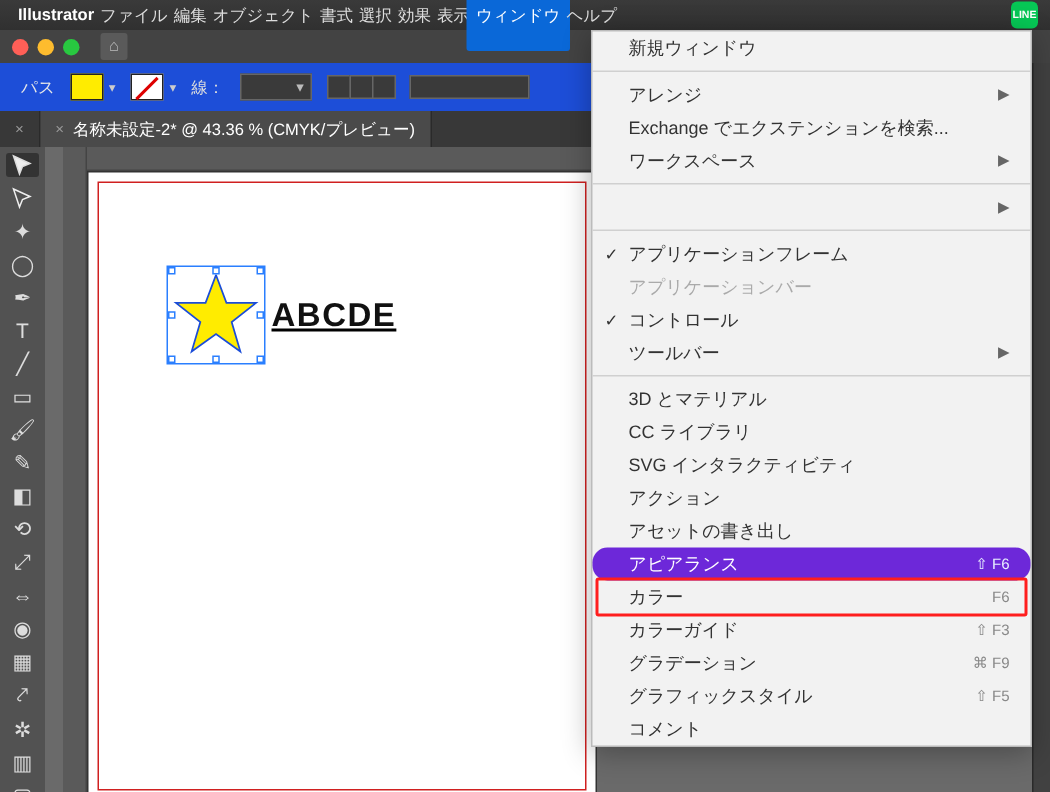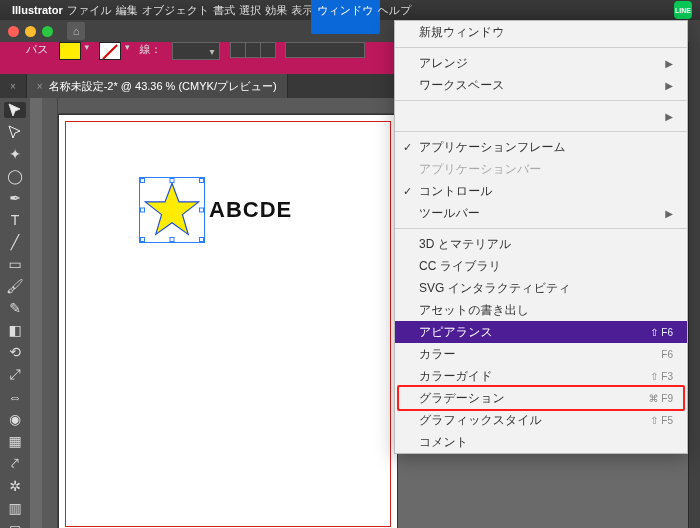--- a/index.html
+++ b/index.html
@@ -21,7 +21,7 @@
   .mode-icon { margin-left:8px; width:18px;height:18px;background:#5a5a5a;border-radius:2px;display:flex;align-items:center;justify-content:center;color:#bbb;font-size:11px;}
 
   
-  .control-bar { height:32px; background:#be185d; display:flex; align-items:flex-start; padding:0 26px; gap:10px; font-size:11px; color:#ddd;}
+  .control-bar { height:32px; background:#1d4ed8; display:flex; align-items:center; padding:0 14px; gap:10px; font-size:11px; color:#ddd;}
   .ctl-label{color:#e8e8e8;}
   .swatch{width:22px;height:18px;border:1px solid #222;display:inline-block;}
   .swatch.fill{background:#ffec00;}

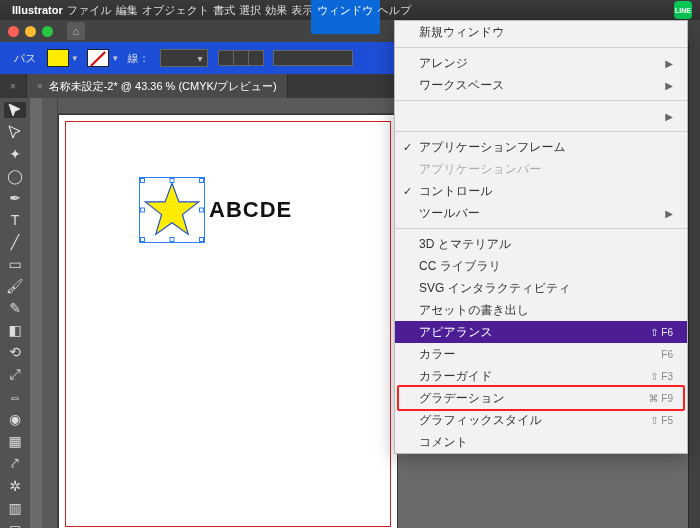--- a/index.html
+++ b/index.html
@@ -199,6 +199,9 @@
       <span class="arrow">▶</span>
     </div>
     <div class="menu-row">
+      <span>Exchange でエクステンションを検索...</span>
+    </div>
+    <div class="menu-row">
       <span>ワークスペース</span>
       <span class="arrow">▶</span>
     </div>

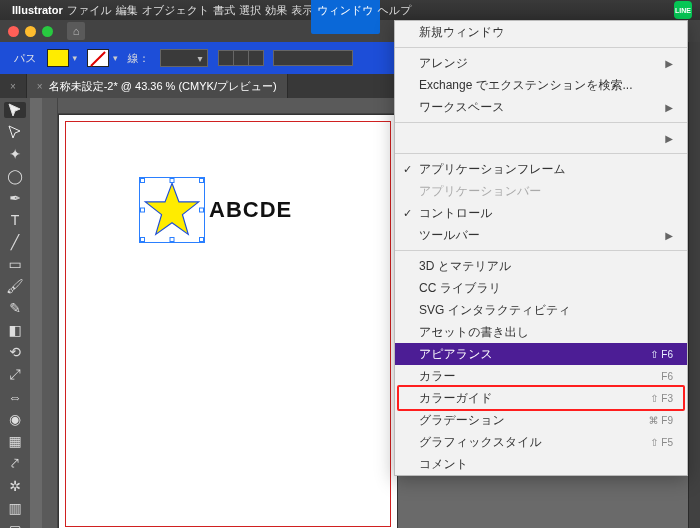--- a/index.html
+++ b/index.html
@@ -52,7 +52,7 @@
   .ruler-left{position:absolute;top:0;left:12px;bottom:0;width:16px;background:#5a5a5a;border-right:1px solid #444;}
   .page{width:340px;height:420px;background:#fff;border:1px solid #333;position:relative;}
   .page-inner{position:absolute;inset:6px;border:1px solid #d02020;}
-  .star-group{position:absolute;left:84px;top:66px;display:flex;align-items:center;gap:8px;}
+  .star-group{position:absolute;left:56px;top:66px;display:flex;align-items:center;gap:8px;text-decoration:underline;}
   .star-box{position:relative;width:58px;height:58px;}
   .sbx{position:absolute;inset:-4px;border:1px solid #2a7fff;}
   .hnd{position:absolute;width:5px;height:5px;background:#fff;border:1px solid #2a7fff;}

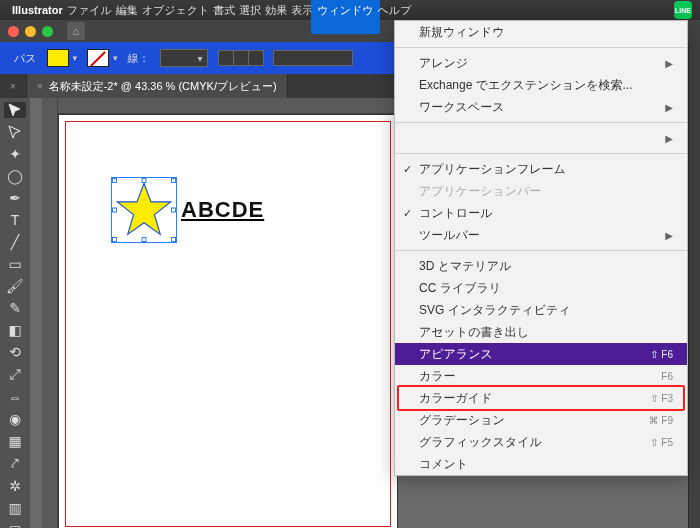--- a/index.html
+++ b/index.html
@@ -236,6 +236,9 @@
       <span>SVG インタラクティビティ</span>
     </div>
     <div class="menu-row">
+      <span>アクション</span>
+    </div>
+    <div class="menu-row">
       <span>アセットの書き出し</span>
     </div>
     <div class="menu-row hover">

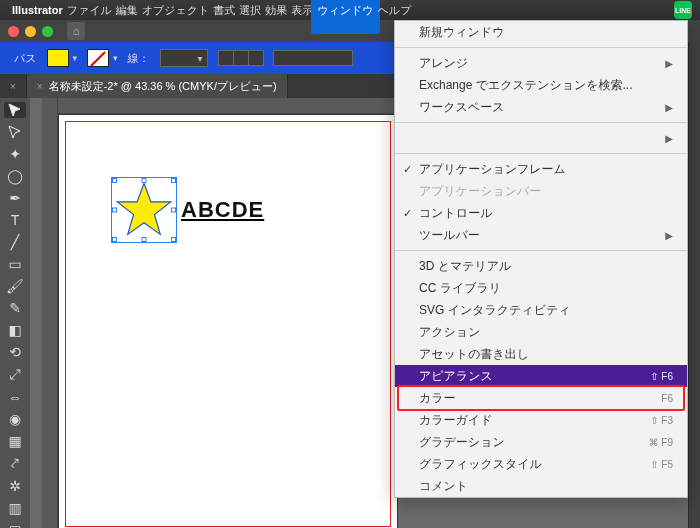--- a/index.html
+++ b/index.html
@@ -64,7 +64,7 @@
   
   .menu-panel{position:absolute;top:20px;left:394px;width:294px;background:#f2f2f2;border:1px solid #bbb;font-size:12px;color:#333;box-shadow:0 4px 18px rgba(0,0,0,.3);z-index:100;}
   .menu-row{display:flex;align-items:center;height:22px;padding:0 14px 0 24px;position:relative;}
-  .menu-row.hover{background:#4c1d95;color:#fff;}
+  .menu-row.hover{background:#6d28d9;color:#fff;border-radius:10px;}
   .menu-row.disabled{color:#aaa;}
   .menu-row .check{position:absolute;left:8px;font-size:11px;}
   .menu-row .arrow{margin-left:auto;font-size:10px;color:#666;}

